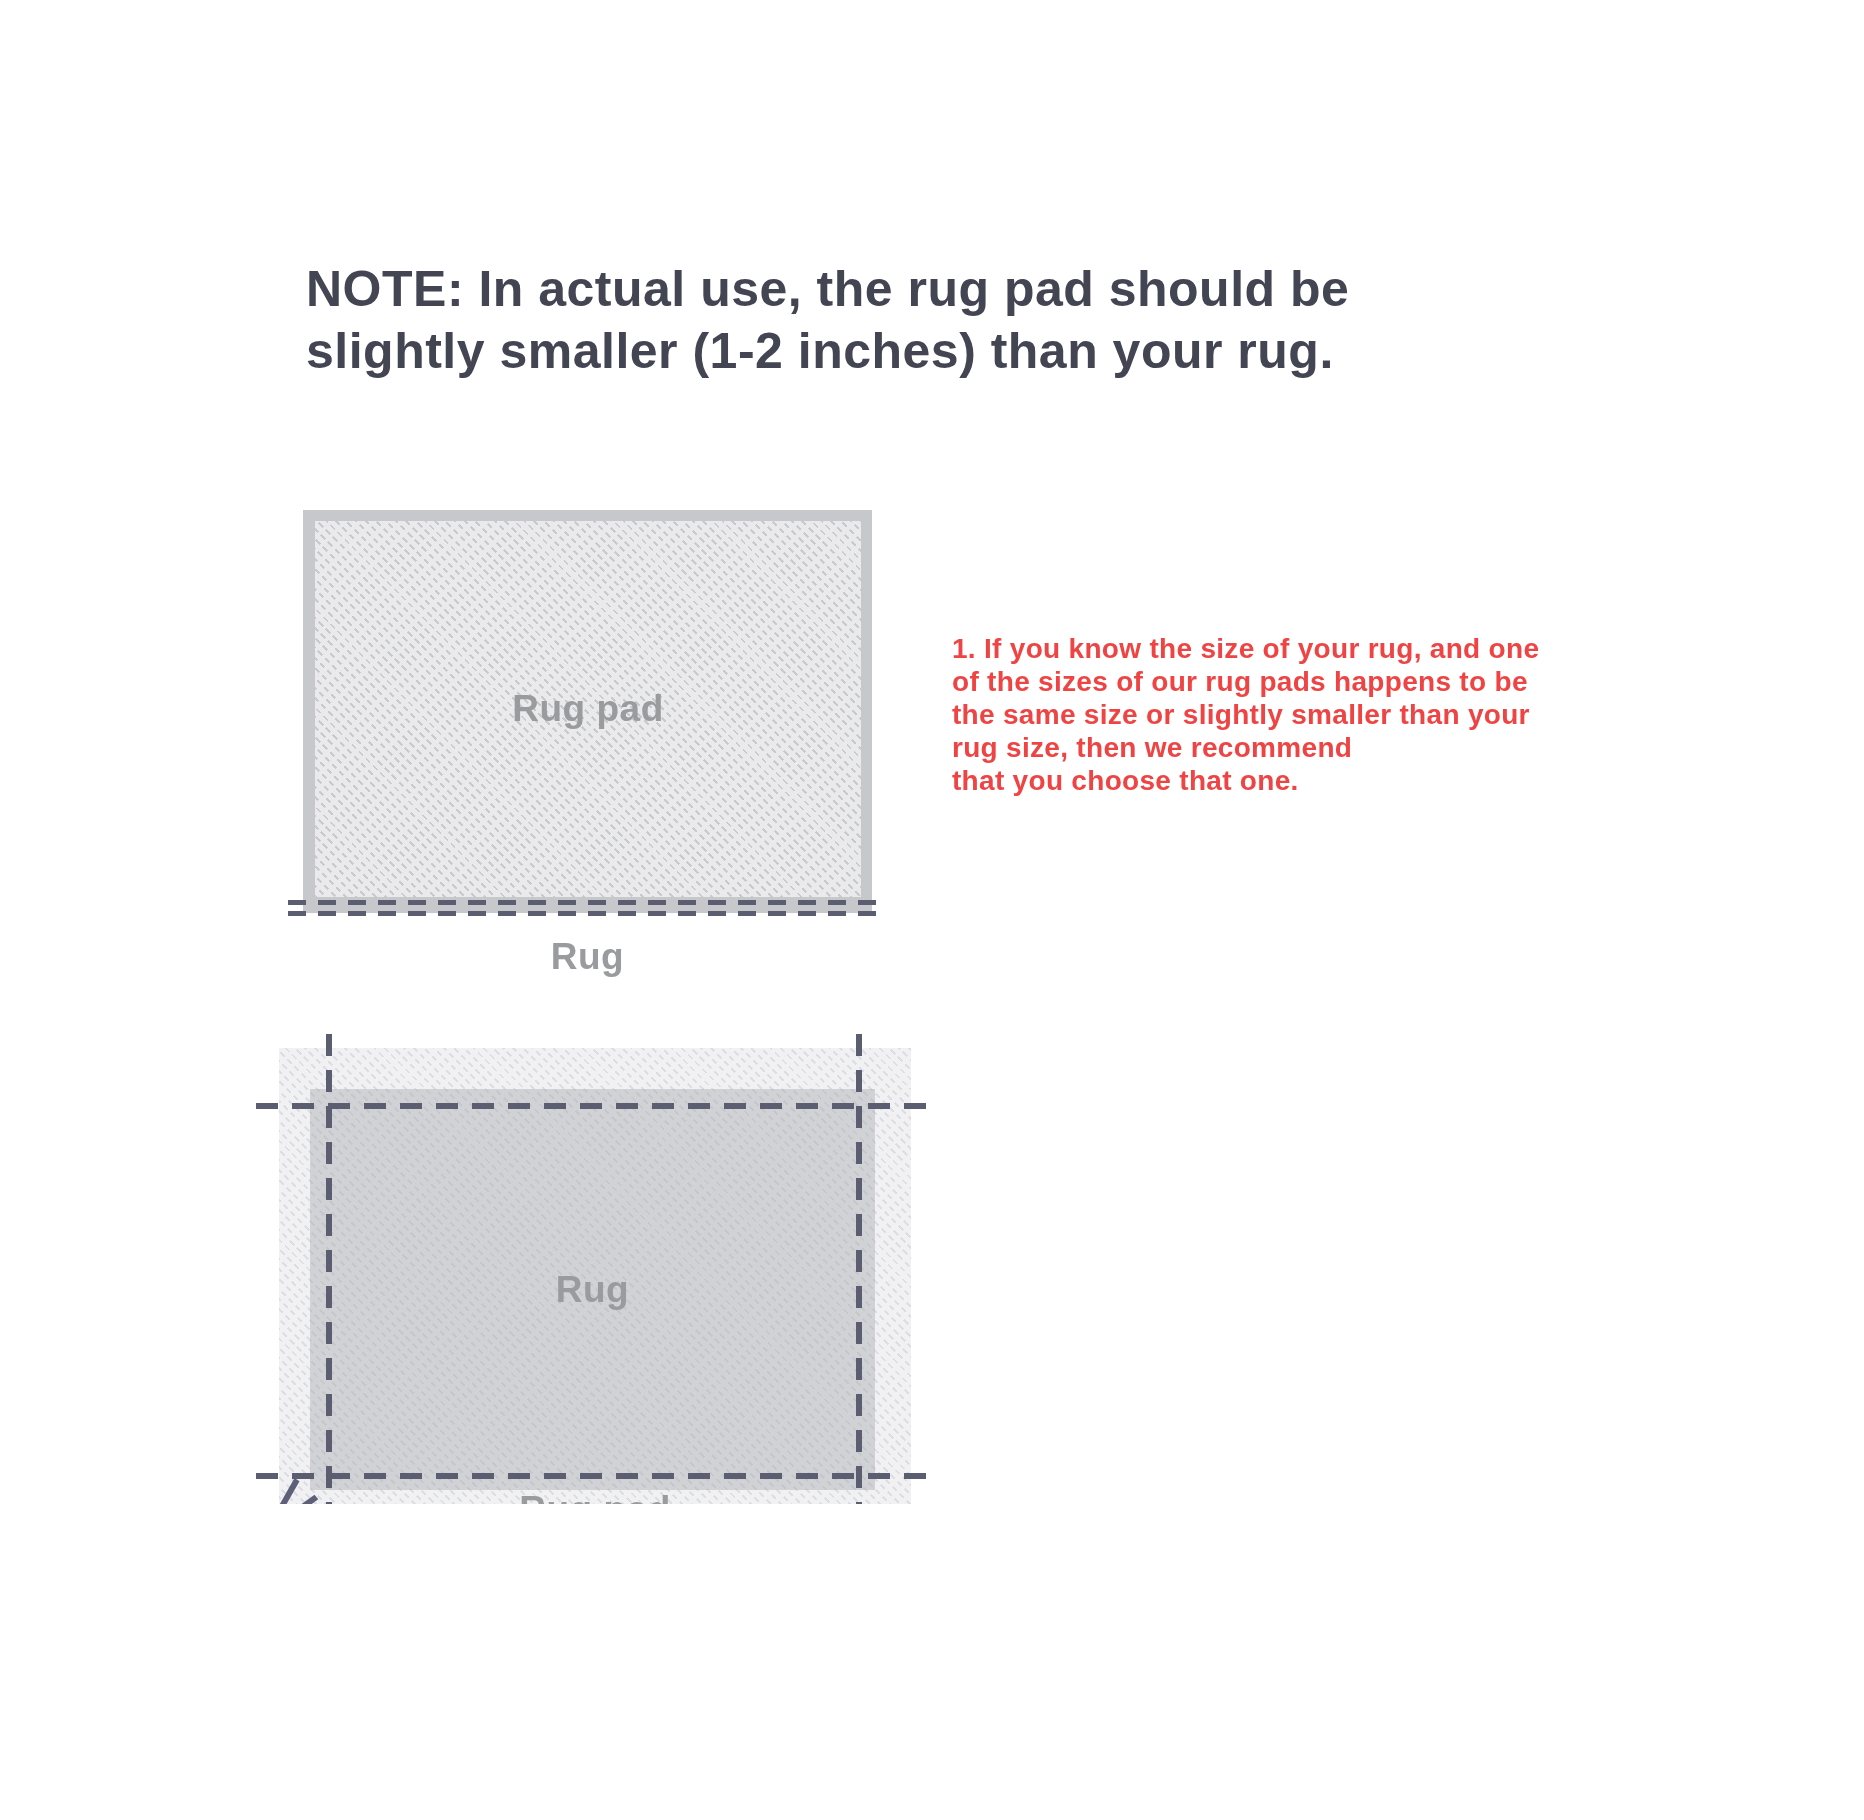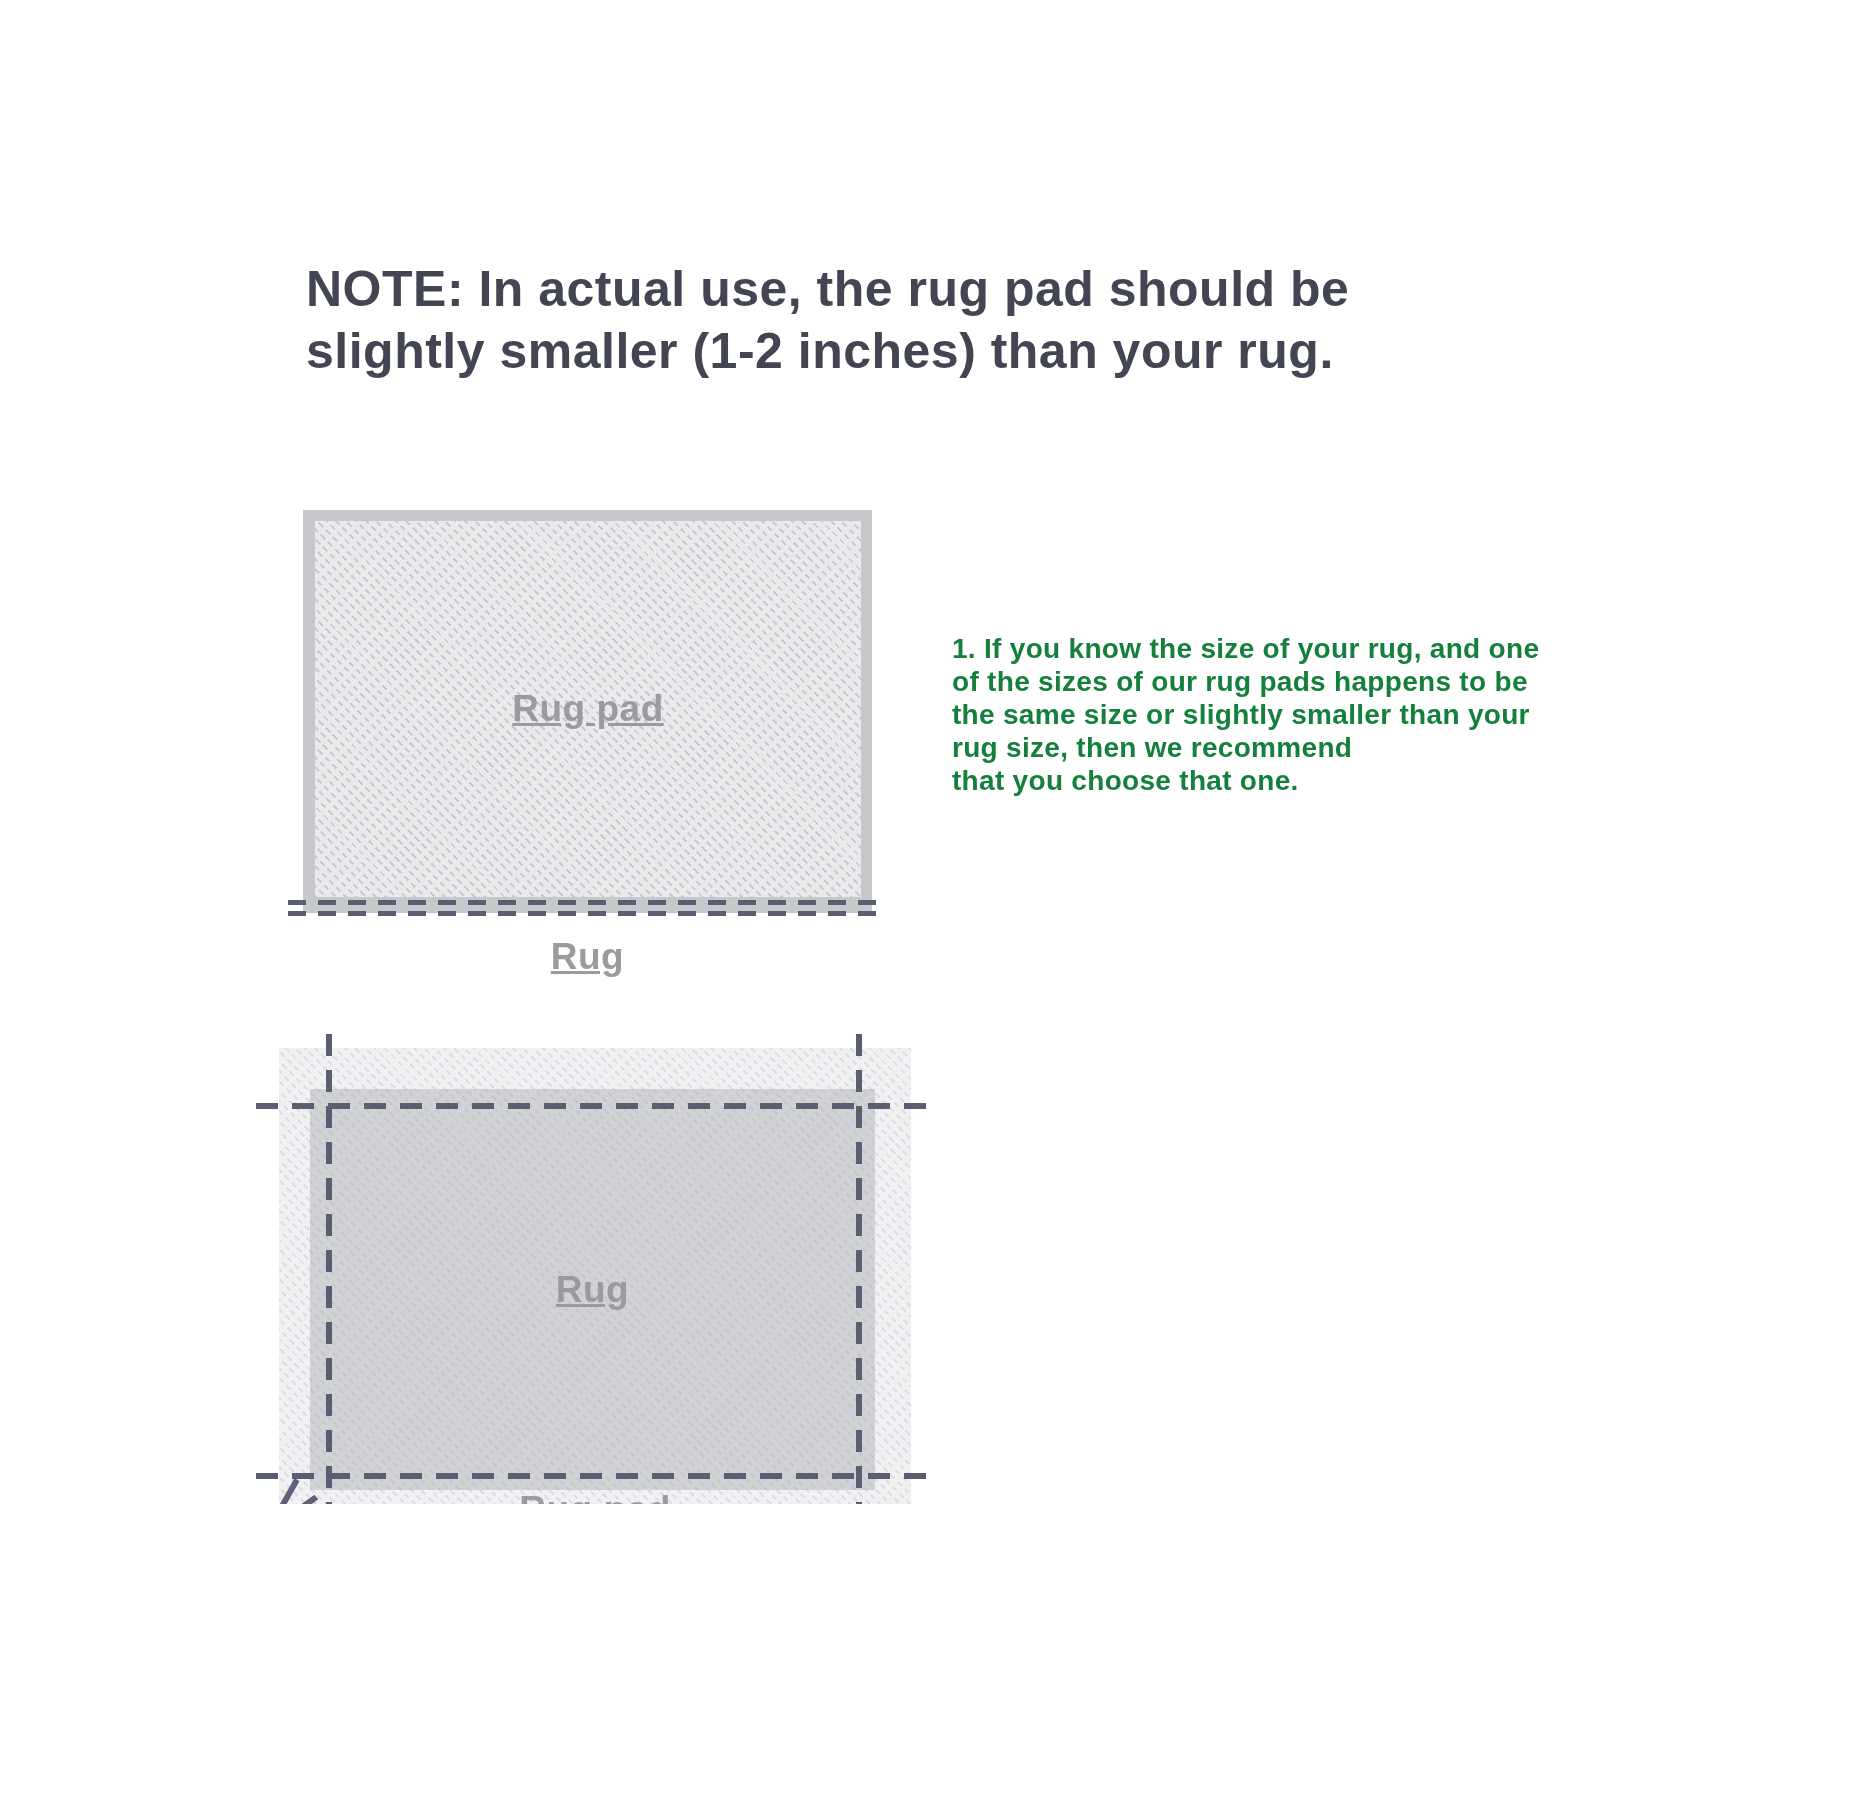--- a/index.html
+++ b/index.html
@@ -47,7 +47,7 @@
     line-height: 33px;
     font-weight: bold;
     letter-spacing: 0.3px;
-    color: #15803d;
+    color: #ef4444;
     white-space: pre-line;
   }
   .step1 { left: 952px; top: 632px; }

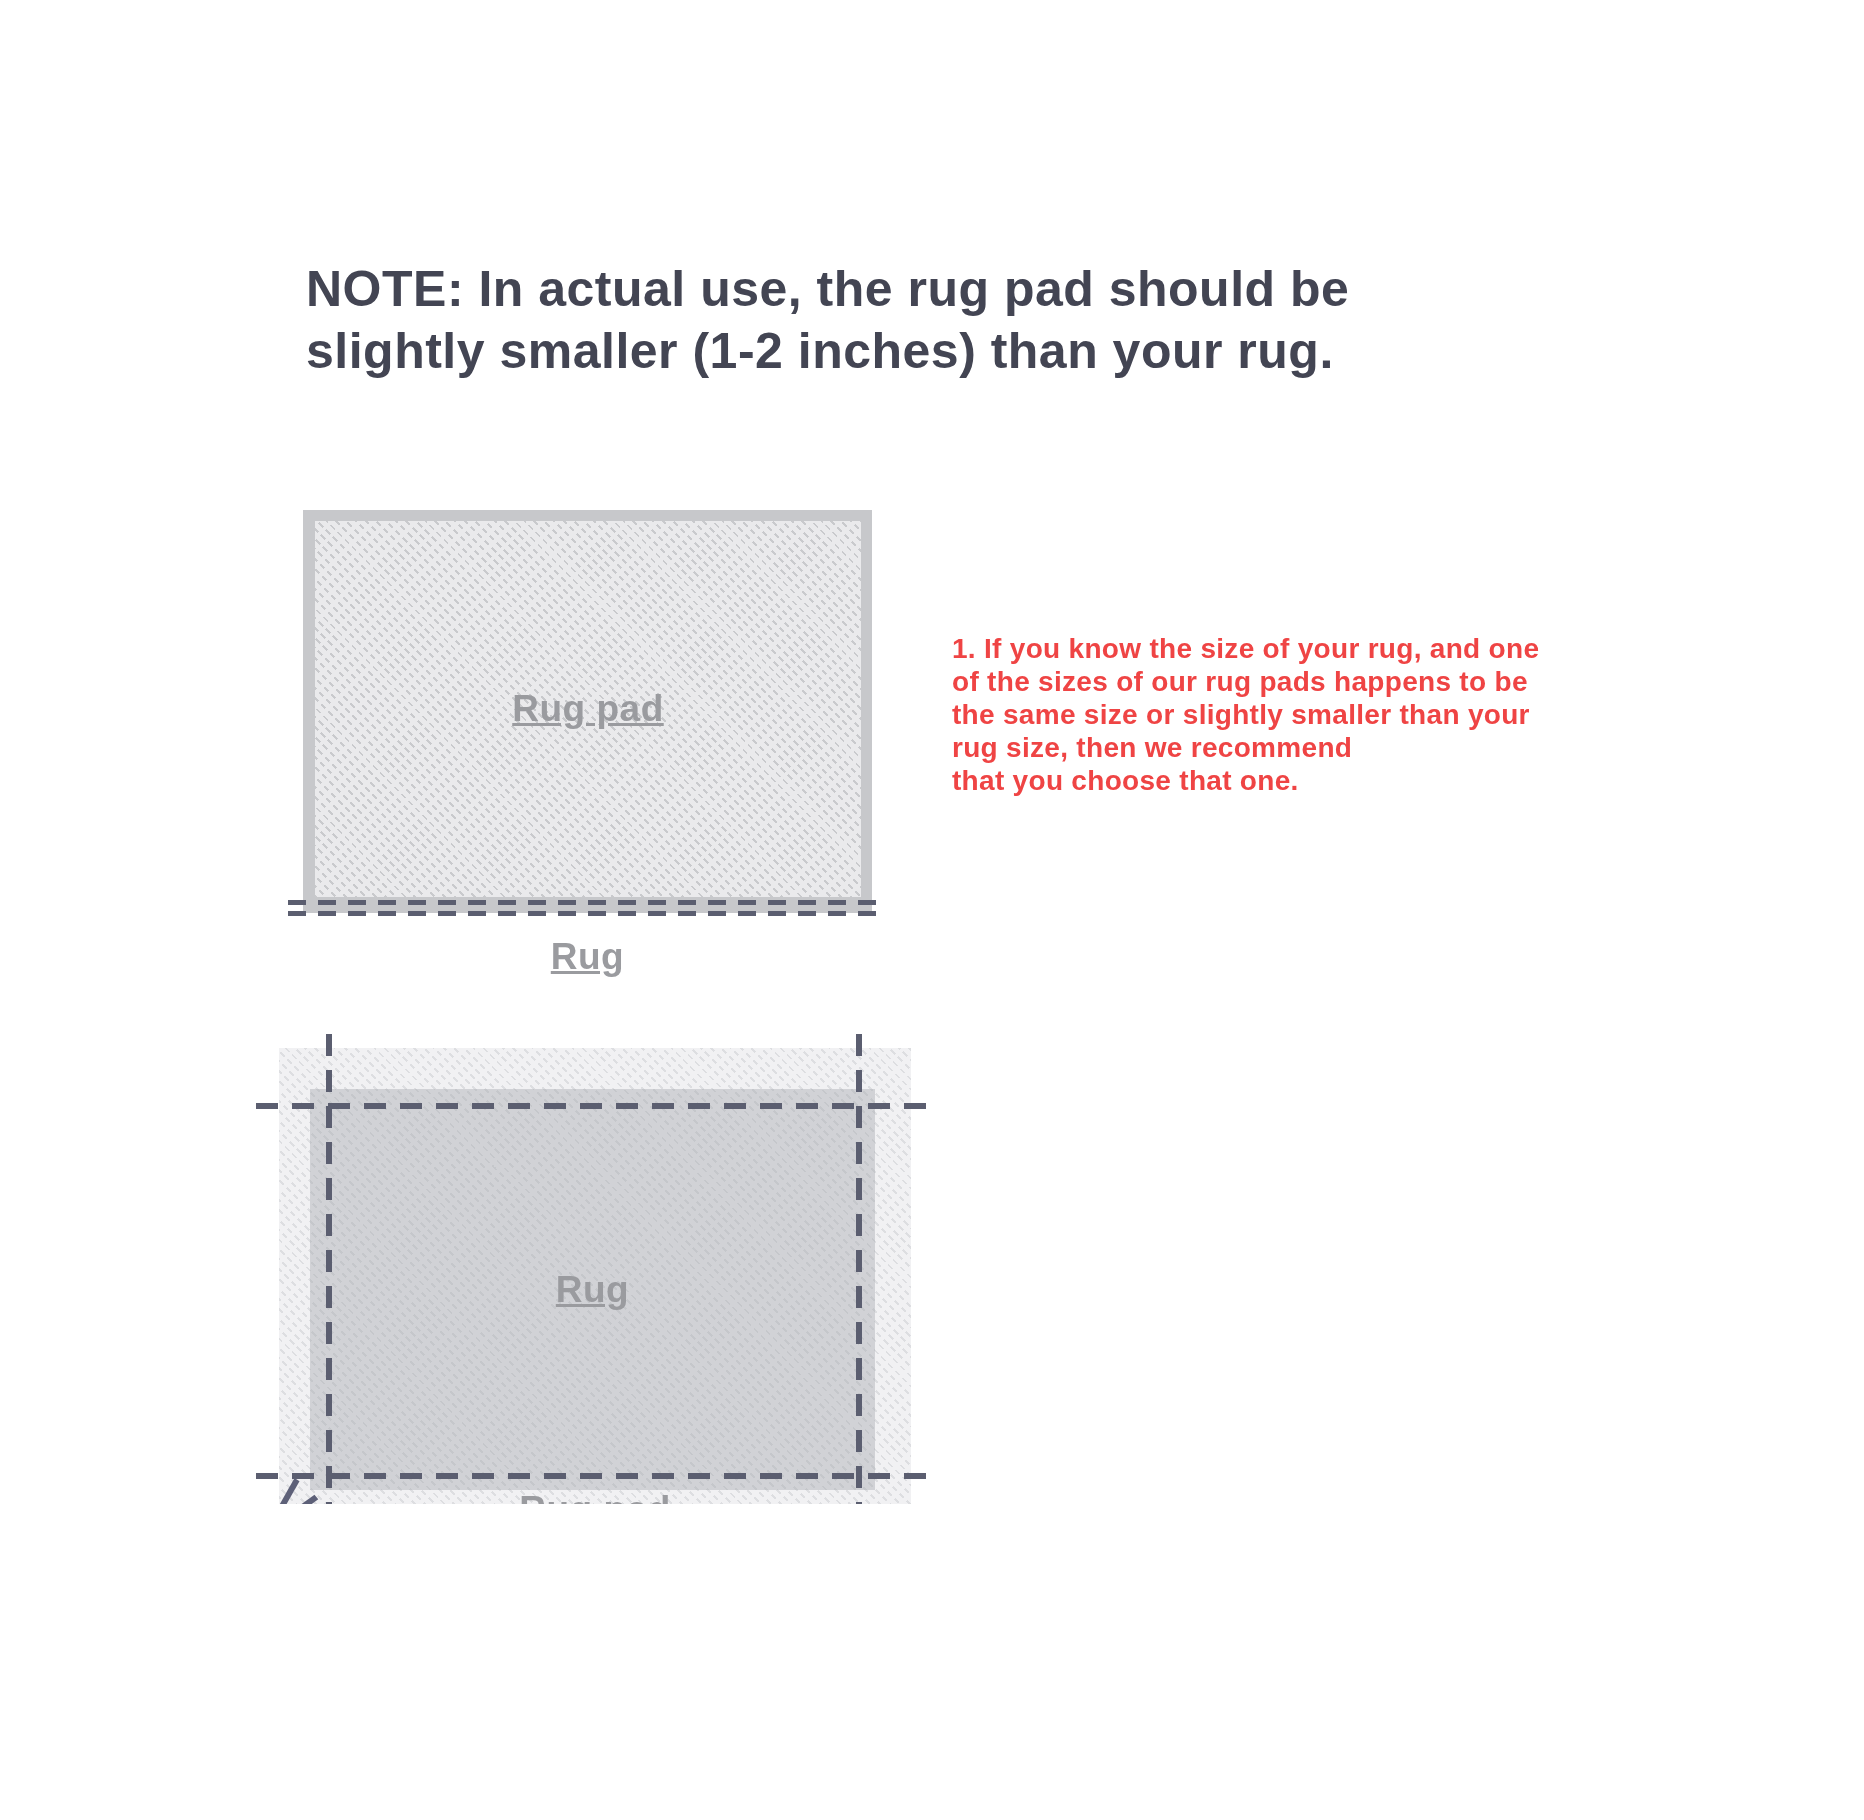--- a/index.html
+++ b/index.html
@@ -37,7 +37,6 @@
     font-size: 37px;
     color: #9a9b9f;
     letter-spacing: 0.5px;
-    text-decoration: underline;
   }
   .step {
     position: absolute;

